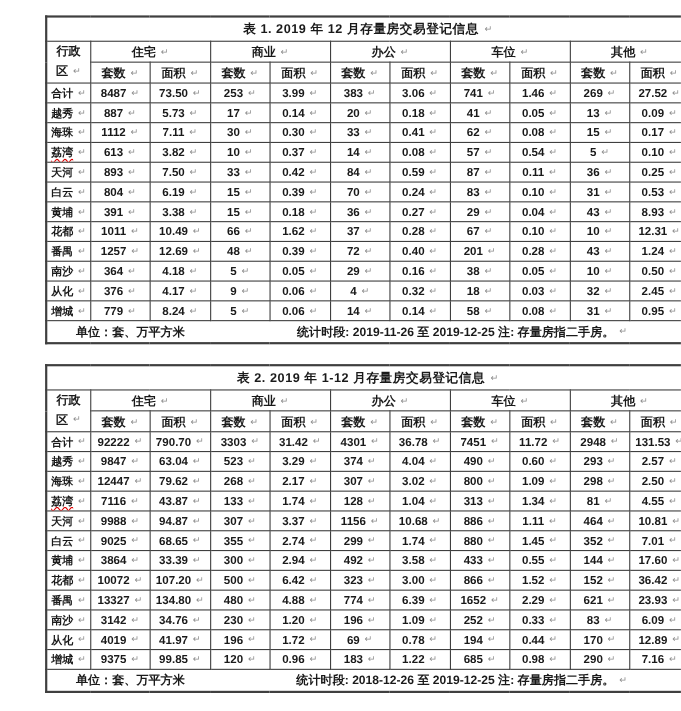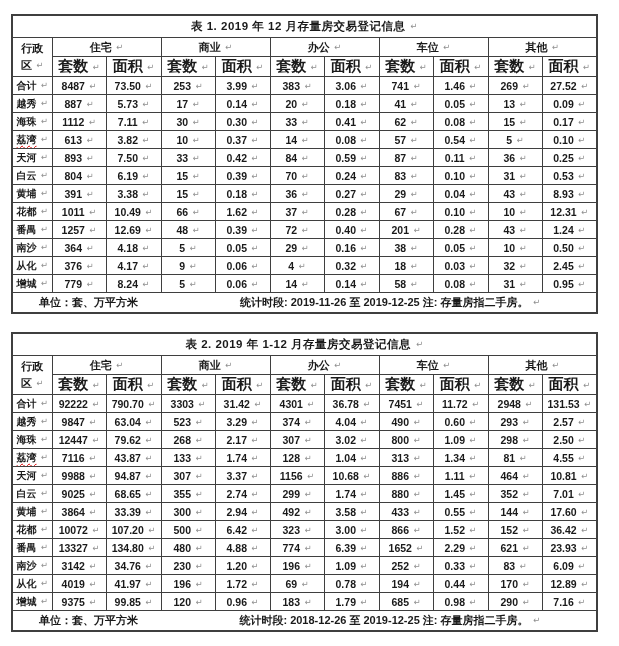--- a/index.html
+++ b/index.html
@@ -9,7 +9,7 @@
     font-family:"Liberation Sans","DejaVu Sans",sans-serif;
     color:#1a1a1a;
   }
-  .page{padding:14px 0 0 11px;}
+  .page{padding:14px 0 0 11px;margin-left:30px;}
   .tbl-wrap{margin-bottom:18px;}
   table{
     border-collapse:collapse;table-layout:fixed;width:585px;

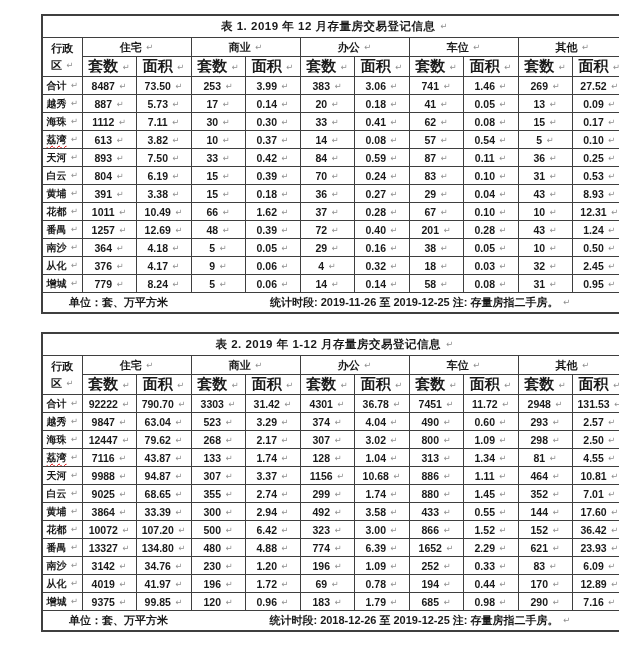--- a/index.html
+++ b/index.html
@@ -22,7 +22,7 @@
   }
   .title-row th{height:21px;font-size:11.5px;letter-spacing:.5px;}
   .h1 th{height:18px;font-size:11px;}
-  .h2 th{height:18px;font-size:15px;text-align:center;}
+  .h2 th{height:18px;font-size:11px;text-align:center;}
   .districth{font-size:11px;line-height:1.55;}
   tbody td{height:17px;font-size:10.5px;}
   tbody td.district{font-size:10px;}

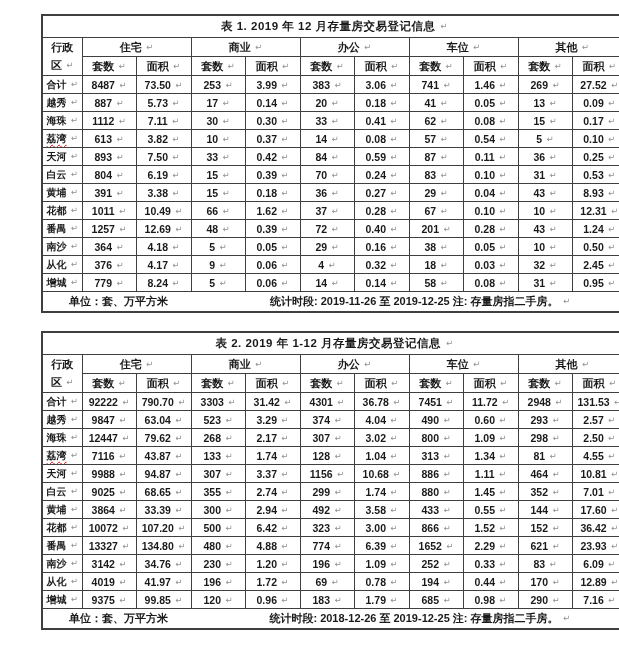--- a/index.html
+++ b/index.html
@@ -452,7 +452,7 @@
             <td class="num mark">120</td>
             <td class="num mark">0.96</td>
             <td class="num mark">183</td>
-            <td class="num mark">1.79</td>
+            <td class="num mark">1.22</td>
             <td class="num mark">685</td>
             <td class="num mark">0.98</td>
             <td class="num mark">290</td>

